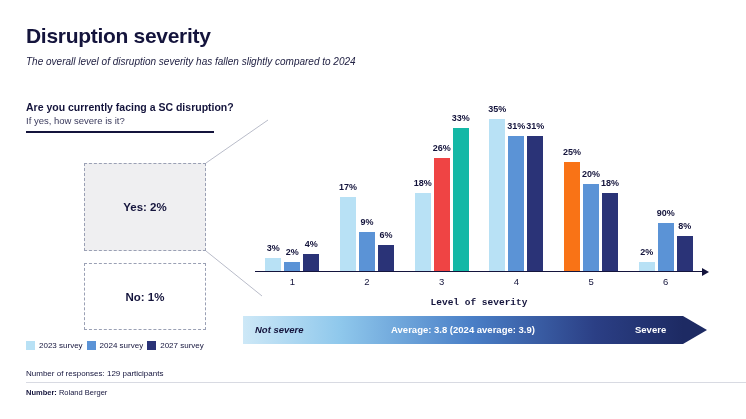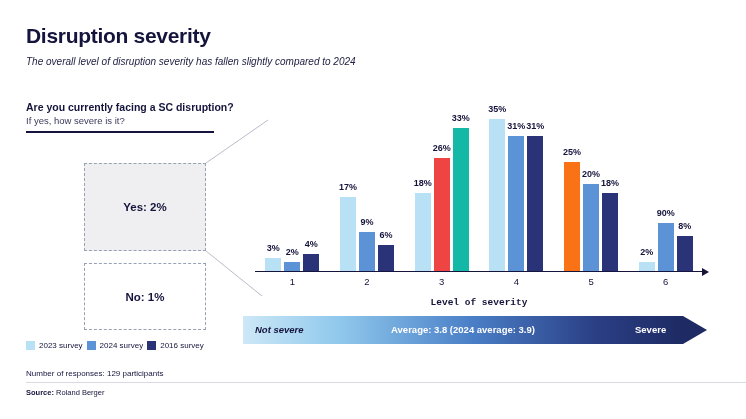--- a/index.html
+++ b/index.html
@@ -296,7 +296,7 @@
       </div>
       <div class="legend-item">
         <span class="legend-swatch" style="background: rgb(42, 51, 119);"></span>
-        <span>2016 survey</span>
+        <span>2027 survey</span>
       </div>
     </div>
 

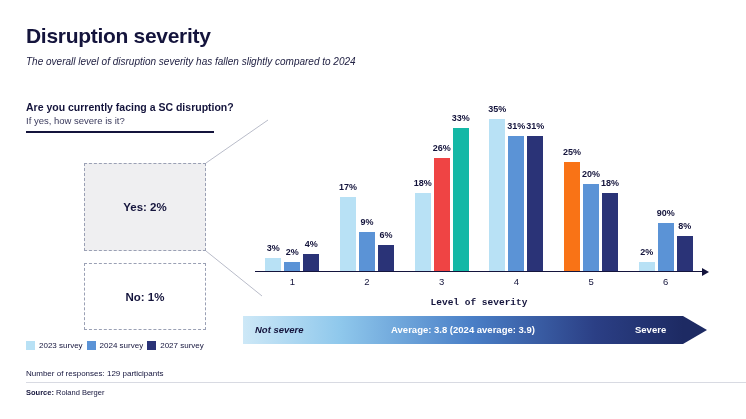--- a/index.html
+++ b/index.html
@@ -303,7 +303,7 @@
   <div class="resp">Number of responses: 129 participants</div>
   <div class="footer-rule"></div>
   <div class="source">
-    <b>Source:</b>
+    <b>Number:</b>
     <span>Roland Berger</span>
   </div>
 

